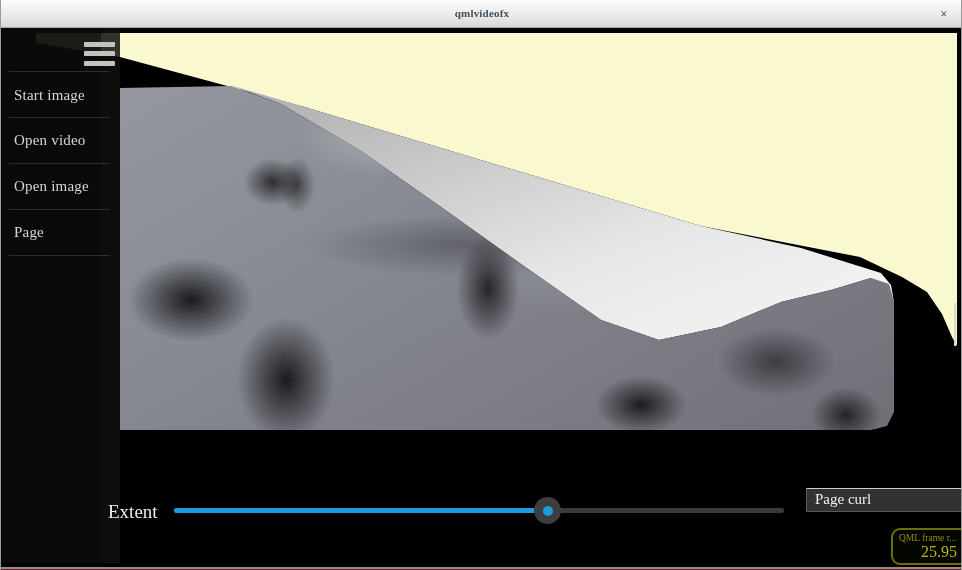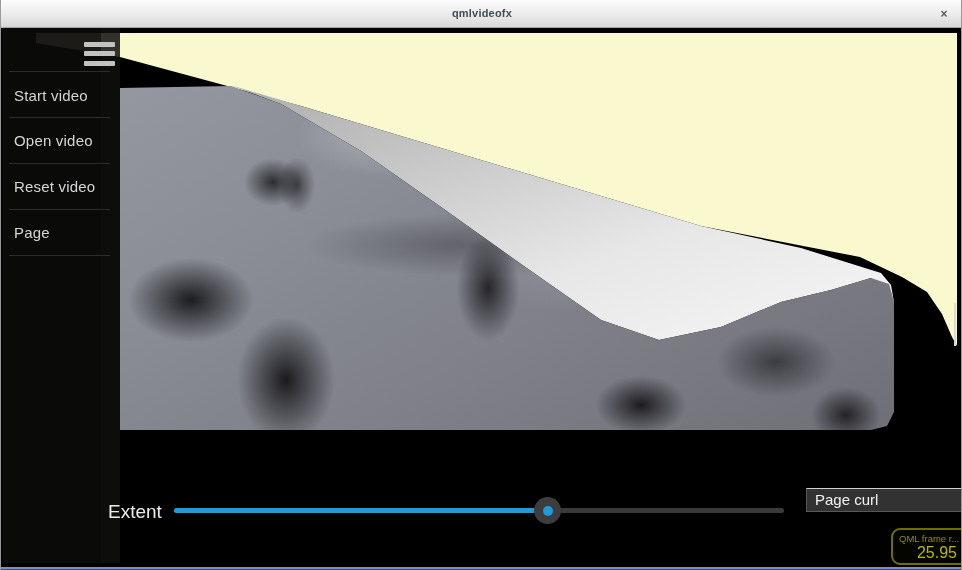--- a/index.html
+++ b/index.html
@@ -5,8 +5,8 @@
   html,body{margin:0;padding:0;background:#2a2a2a;}
   #window{
     position:relative;width:962px;height:570px;overflow:hidden;
-    background:#1d4ed8;border-left:1px solid #9a9a9a;border-right:1px solid #9a9a9a;
-    box-sizing:border-box;font-family:Liberation Sans, sans-serif;
+    background:#7f1d1d;border-left:1px solid #9a9a9a;border-right:1px solid #9a9a9a;
+    box-sizing:border-box;font-family:Liberation Serif, serif;
   }
   
   #titlebar{

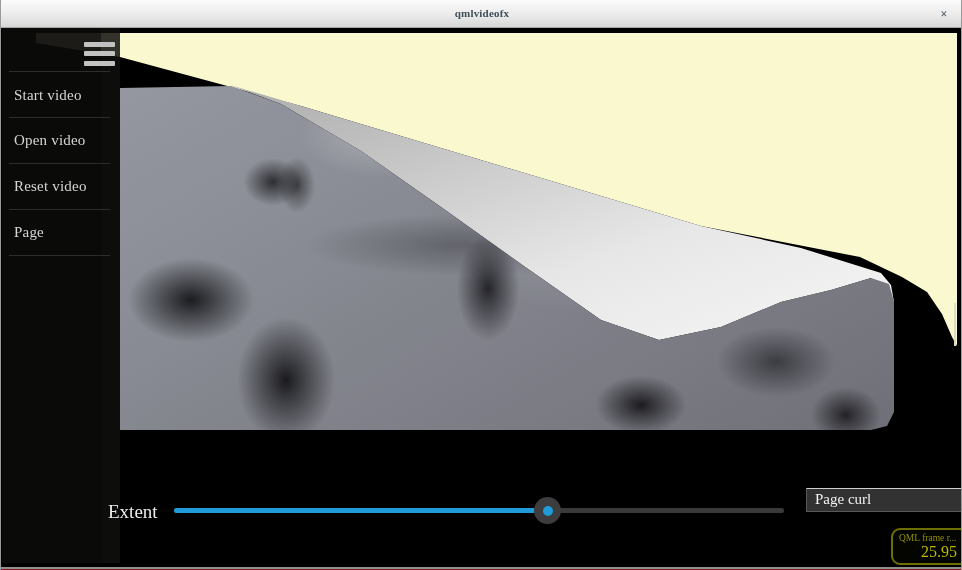--- a/index.html
+++ b/index.html
@@ -141,7 +141,7 @@
       <div class="bar" style="top:21px"></div>
     </div>
     <div class="divider" style="top:43px"></div>
-    <div class="menu-item" style="top:59px">Start video</div>
+    <div class="menu-item" style="top:59px">Start image</div>
     <div class="divider" style="top:89px"></div>
     <div class="menu-item" style="top:104px">Open video</div>
     <div class="divider" style="top:135px"></div>

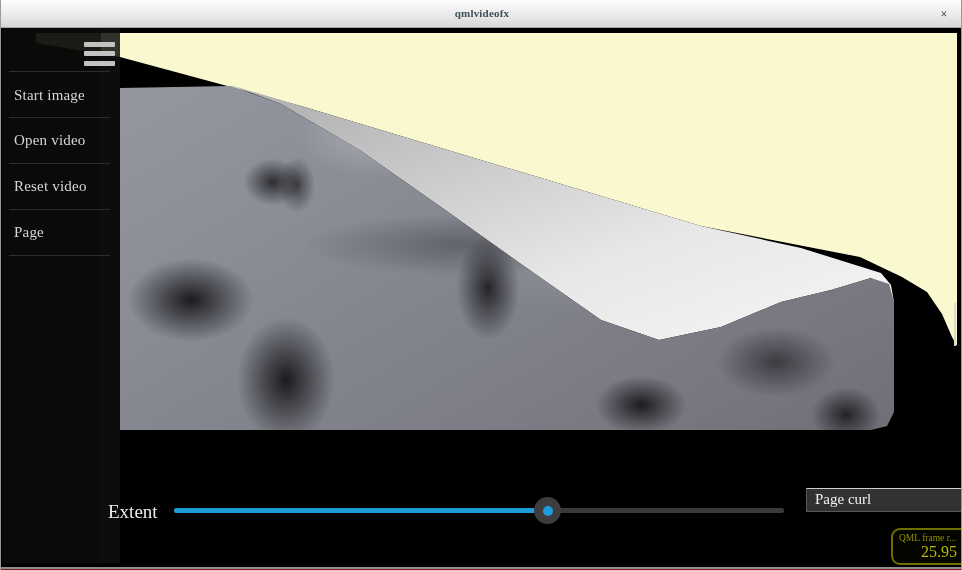--- a/index.html
+++ b/index.html
@@ -145,7 +145,7 @@
     <div class="divider" style="top:89px"></div>
     <div class="menu-item" style="top:104px">Open video</div>
     <div class="divider" style="top:135px"></div>
-    <div class="menu-item" style="top:150px">Reset video</div>
+    <div class="menu-item" style="top:150px">Open image</div>
     <div class="divider" style="top:181px"></div>
     <div class="menu-item" style="top:196px">Page</div>
     <div class="divider" style="top:227px"></div>

